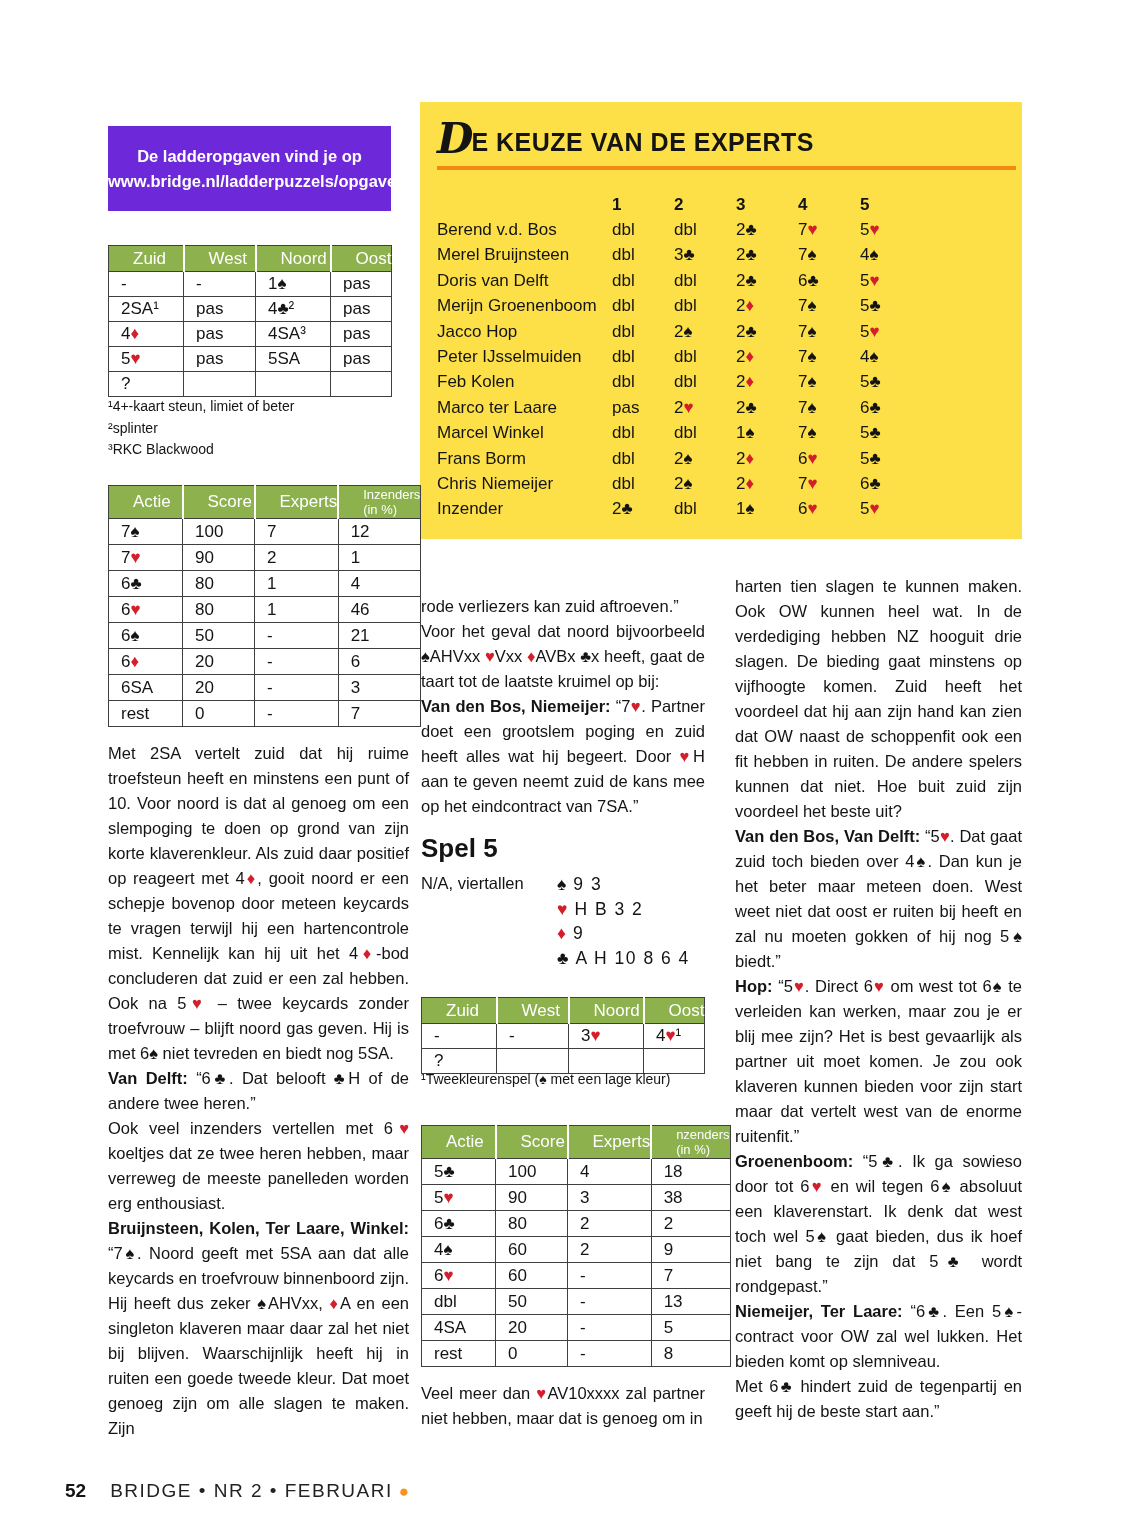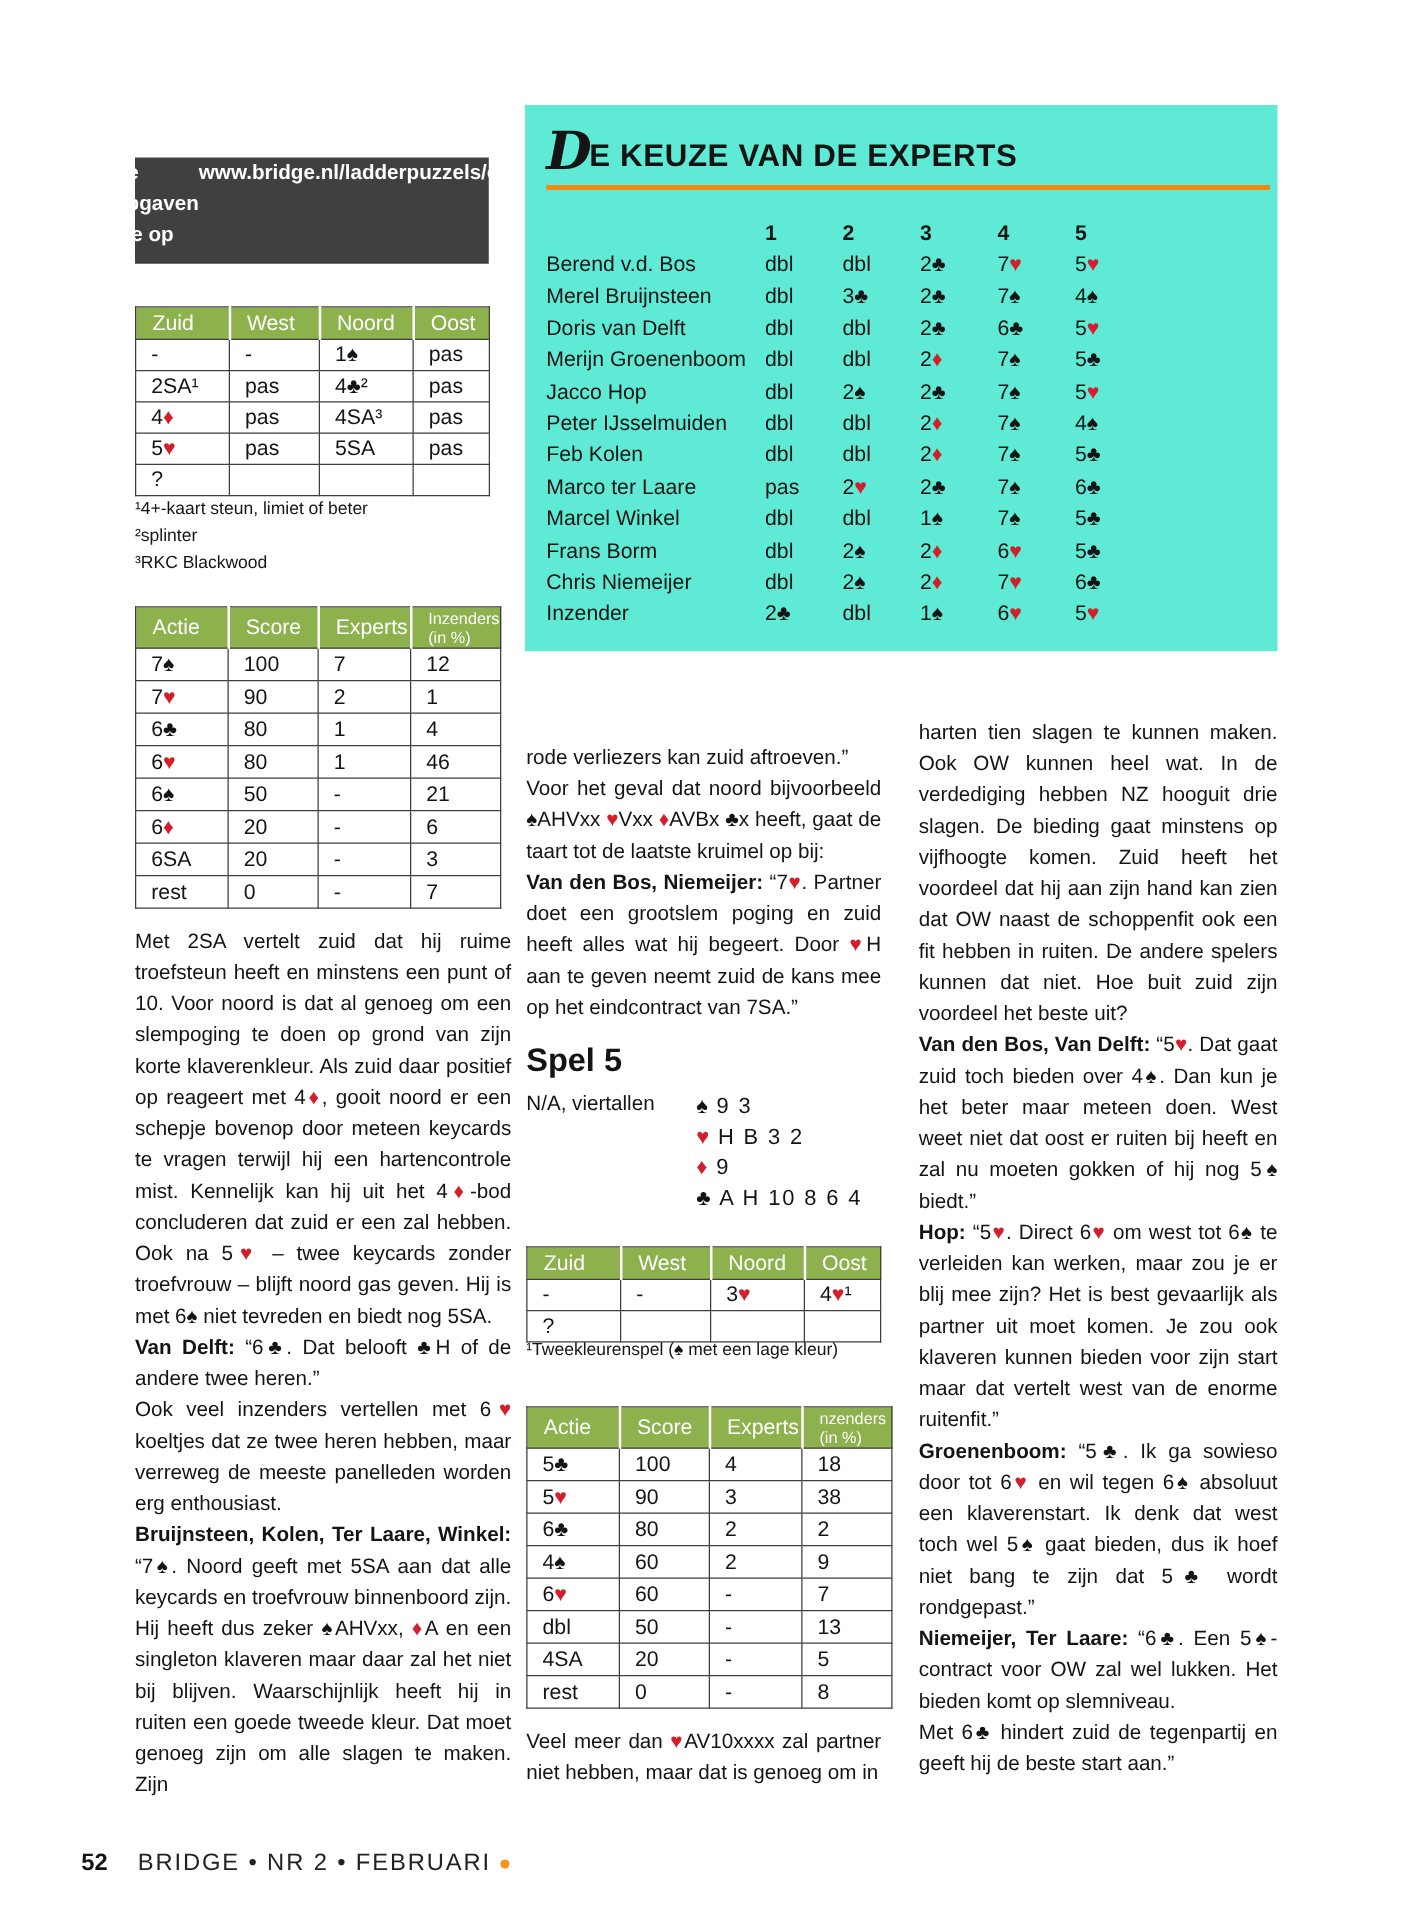--- a/index.html
+++ b/index.html
@@ -14,9 +14,9 @@
 
   
   .info-box{
-    left:108px;top:126px;width:283px;height:85px;background:#404040;color:#fff;
+    left:108px;top:126px;width:283px;height:85px;background:#6d28d9;color:#fff;
     font-weight:bold;font-size:16.5px;line-height:25px;text-align:center;
-    display:flex;flex-direction:row;justify-content:center;
+    display:flex;flex-direction:column;justify-content:center;
   }
 
   

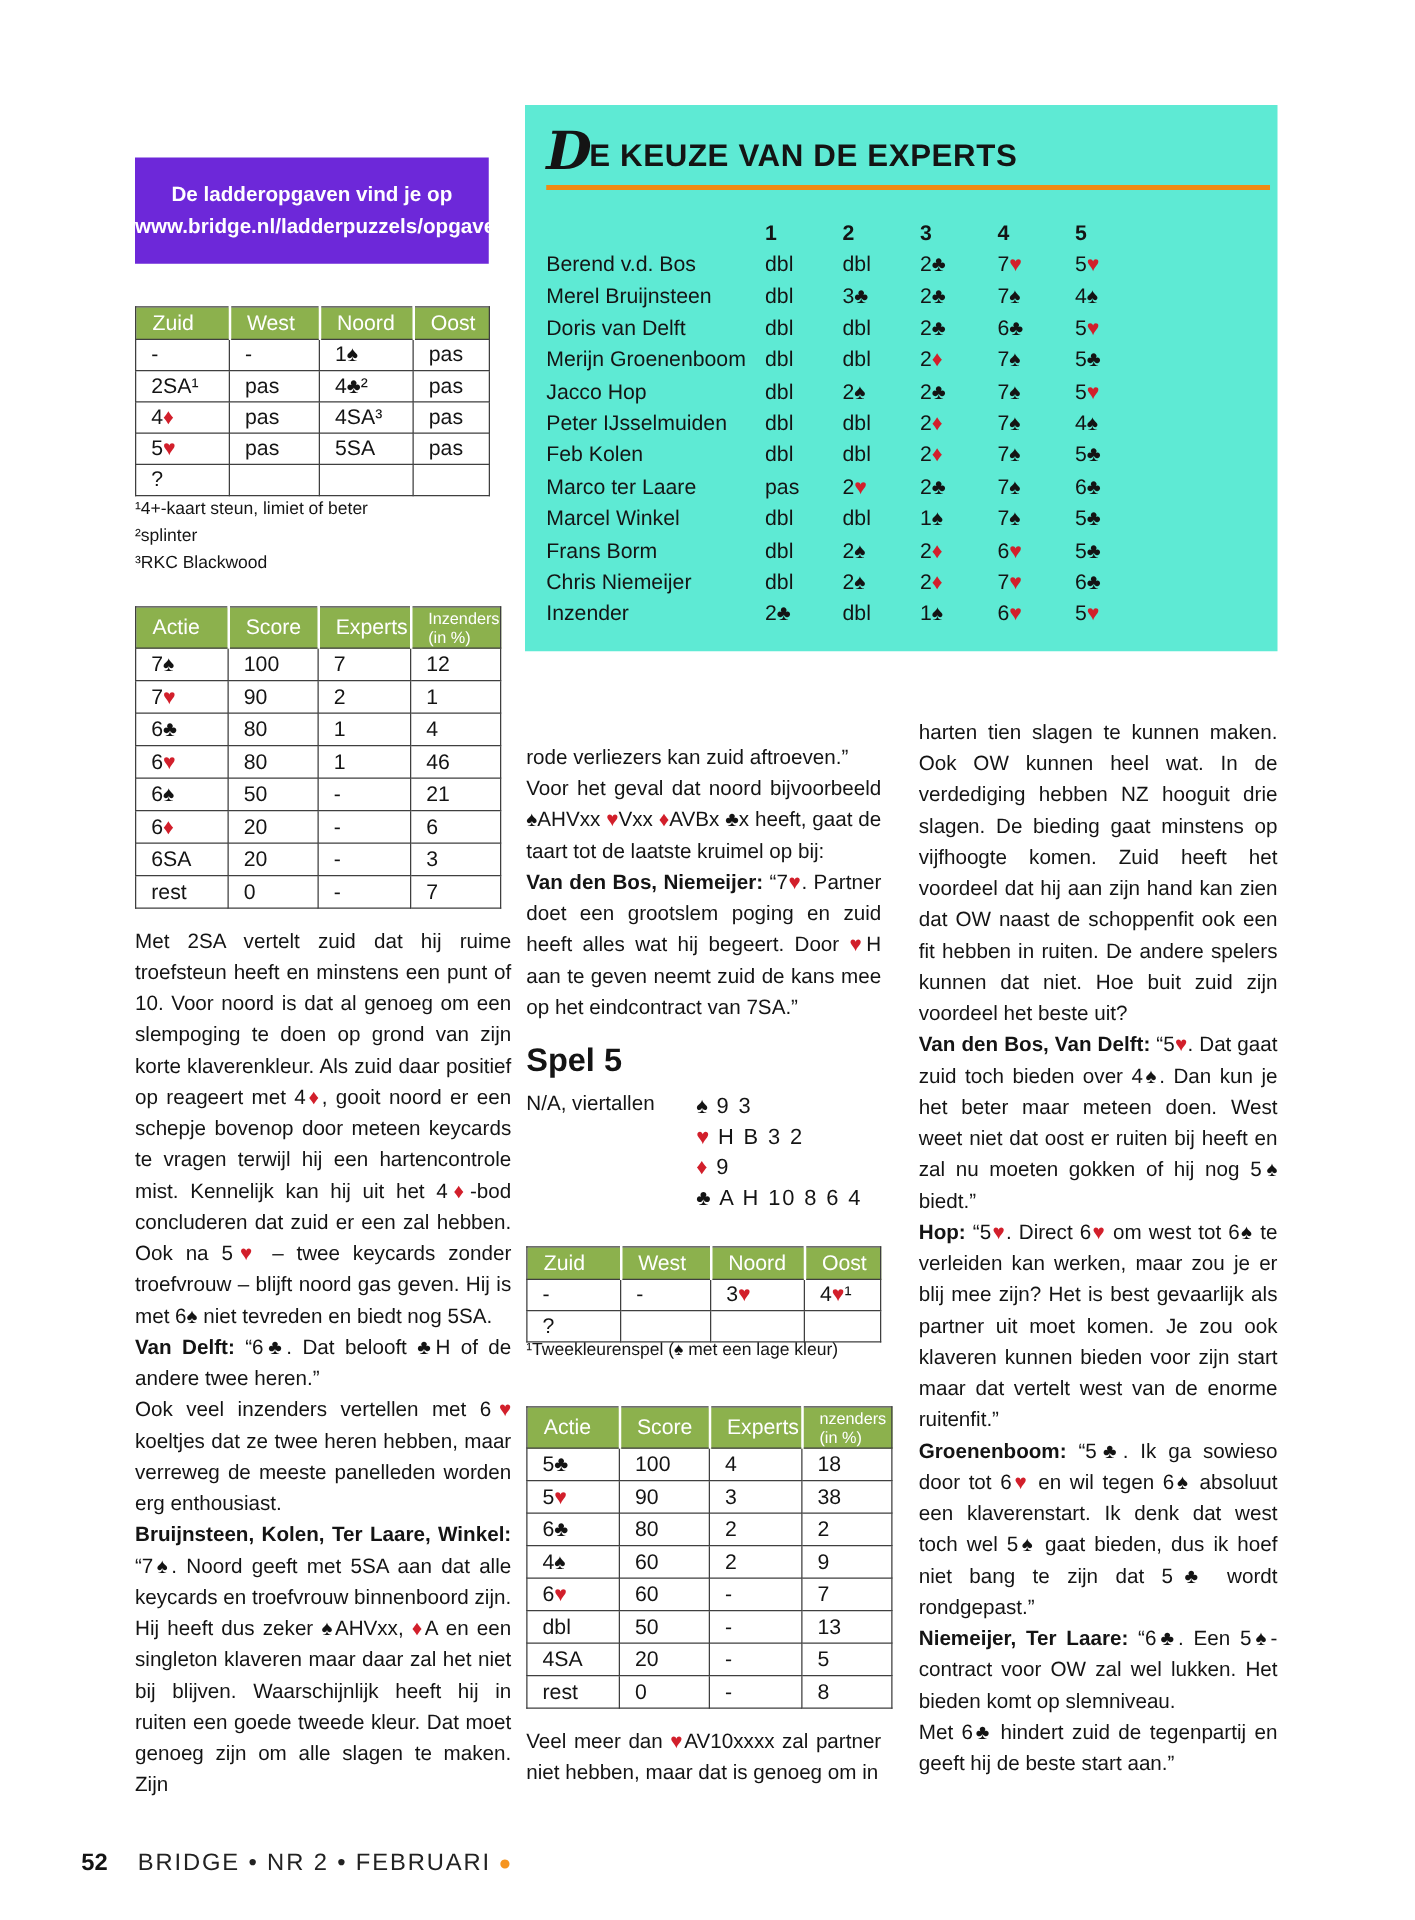--- a/index.html
+++ b/index.html
@@ -21,7 +21,7 @@
 
   
   .experts-panel{
-    left:420px;top:84px;width:602px;height:437px;background:#5eead4;
+    left:420px;top:102px;width:602px;height:437px;background:#fde047;
     box-sizing:border-box;padding:22px 6px 0 17px;
   }
   .panel-title{height:36px;white-space:nowrap;}

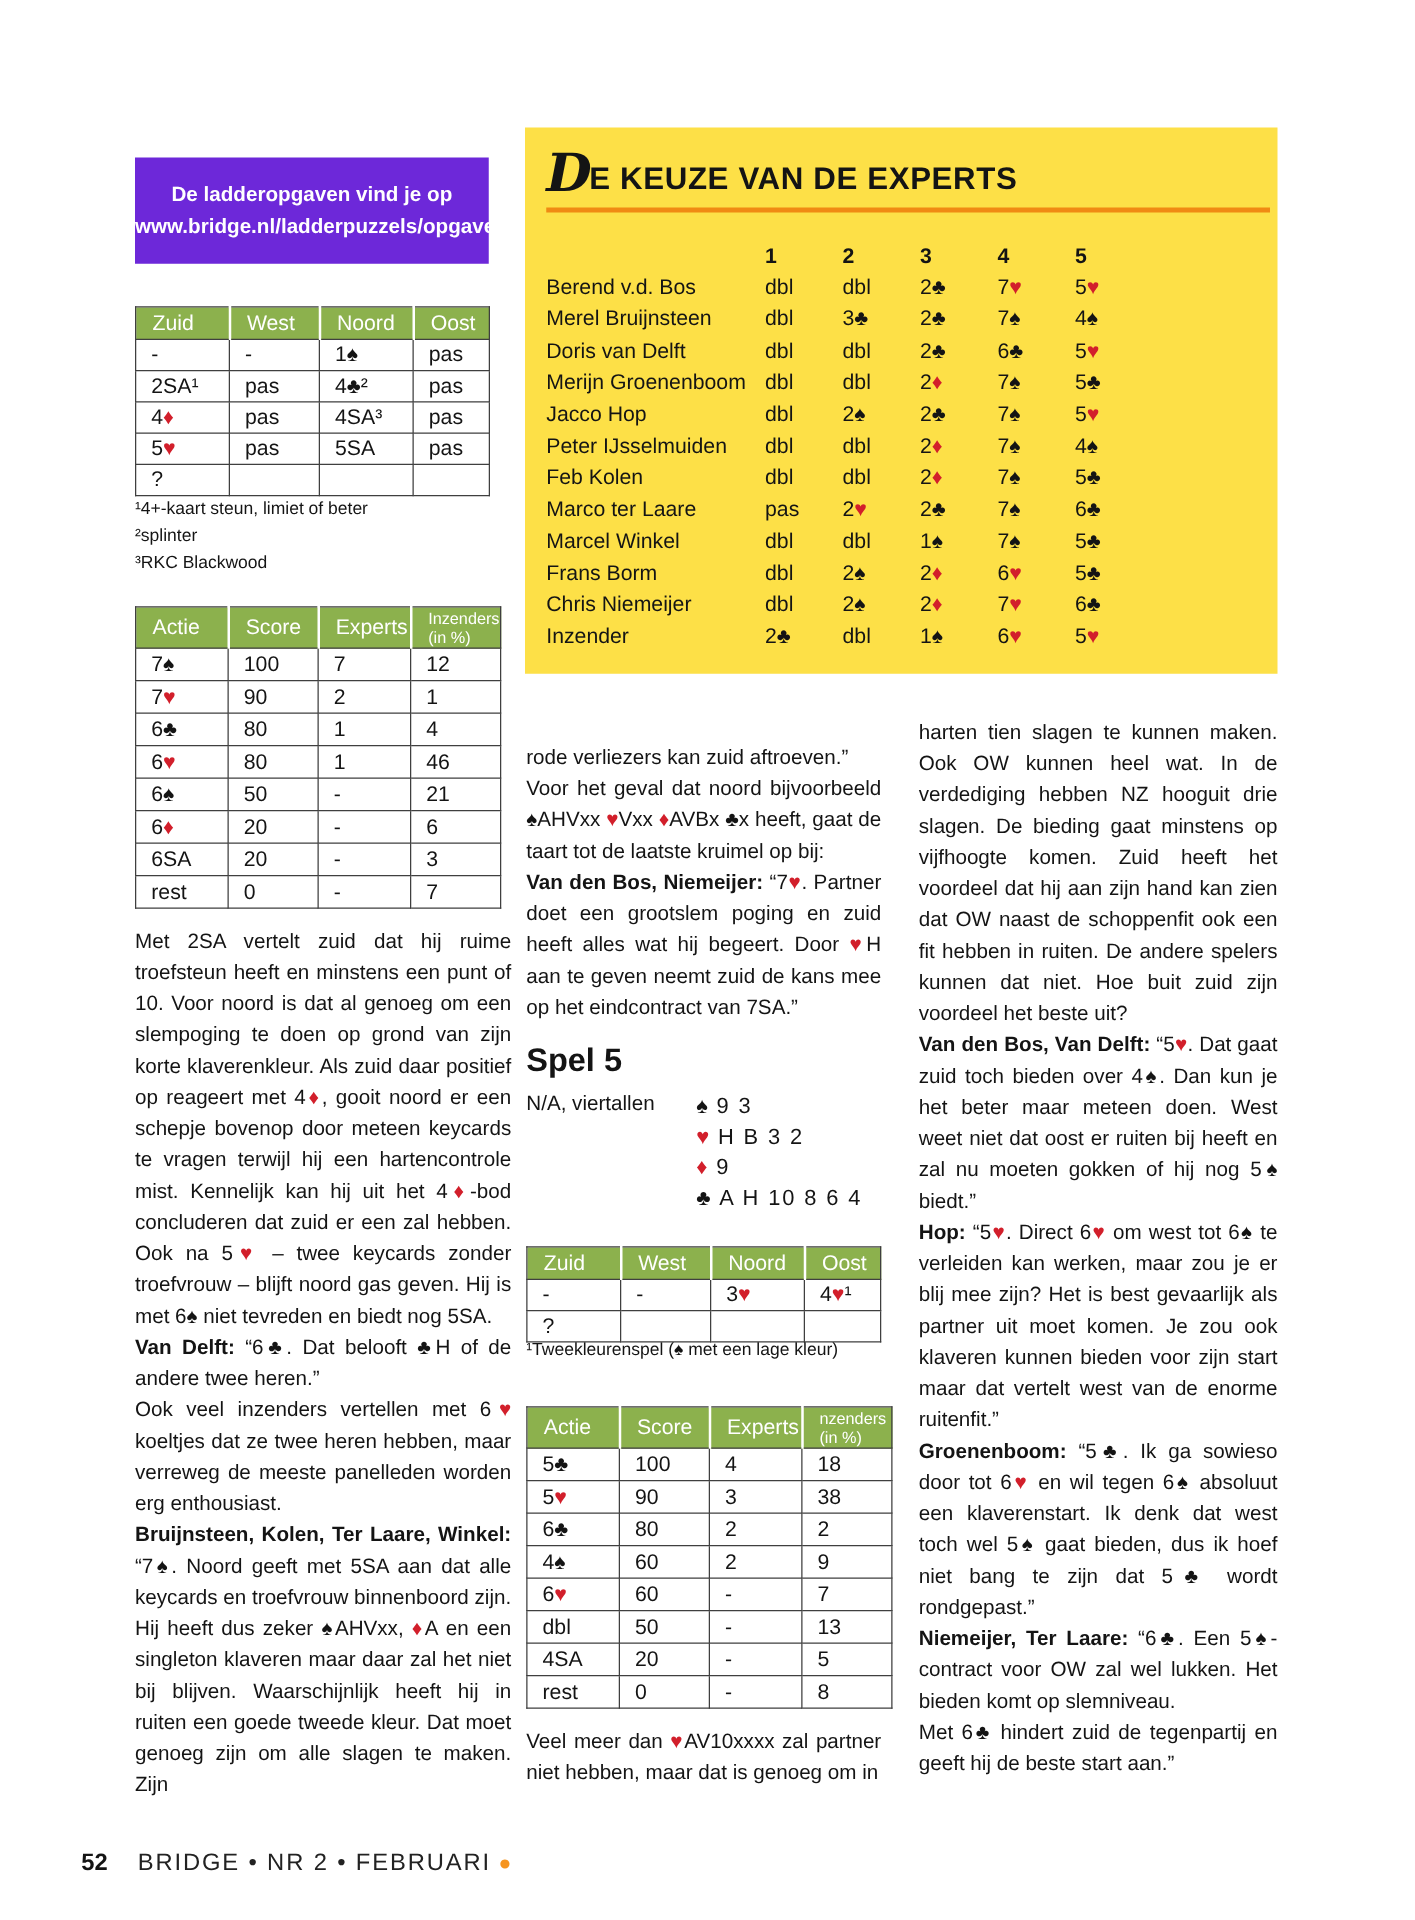--- a/index.html
+++ b/index.html
@@ -40,7 +40,7 @@
   .bid-table th,.score-table th{
     background:#8cb14d;color:#fff;font-weight:normal;text-align:left;
     border-left:2px solid #fff;border-bottom:1px solid #3f3f3f;border-top:1px solid #3f3f3f;
-    padding:0 0 0 13px;white-space:pre-line;
+    padding:0 0 0 24px;white-space:pre-line;
   }
   .bid-table th:first-child,.score-table th:first-child{border-left:1px solid #3f3f3f;}
   .bid-table th:last-child,.score-table th:last-child{border-right:1px solid #3f3f3f;margin-left:33px;}

